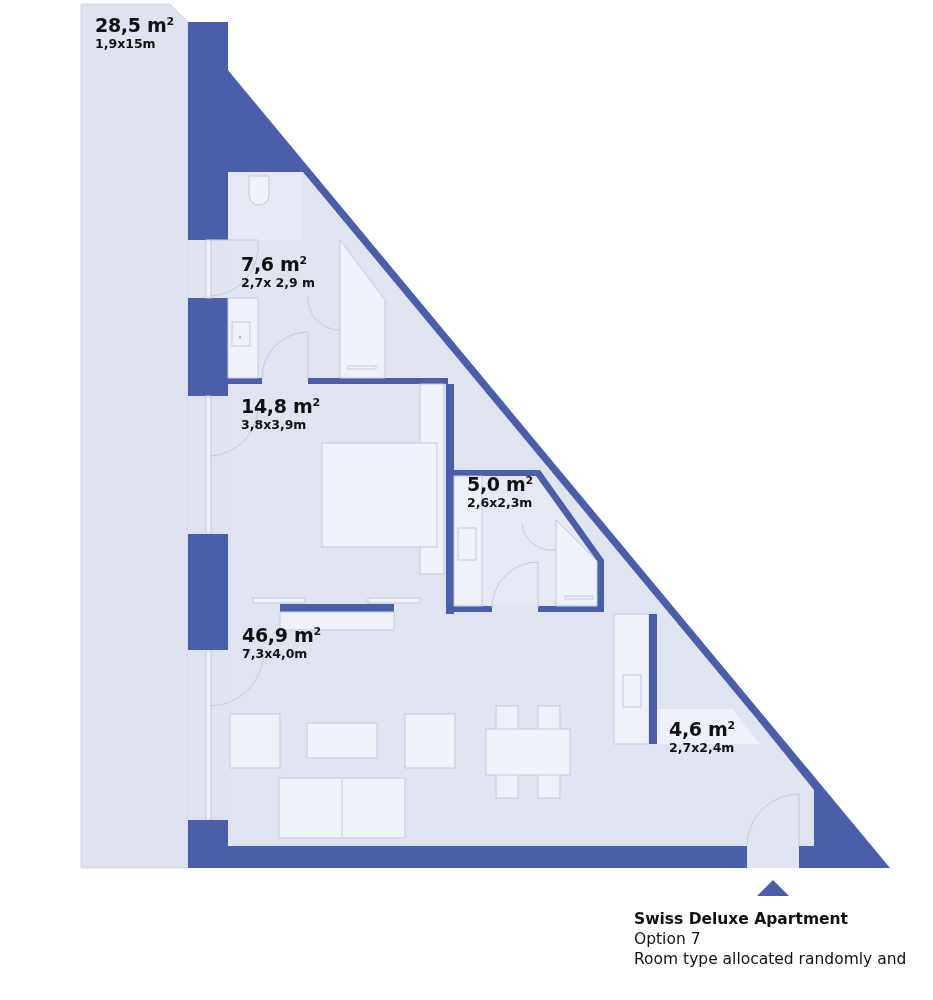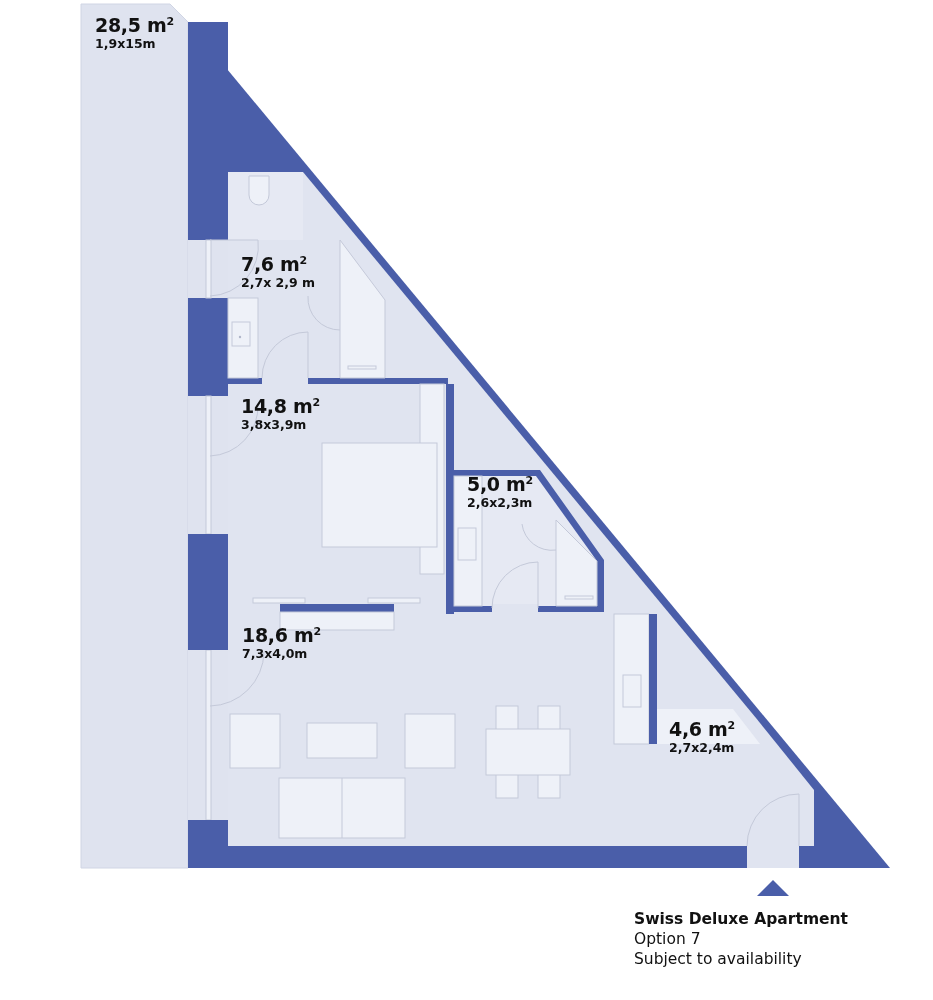--- a/index.html
+++ b/index.html
@@ -110,7 +110,7 @@
   <div class="dims">2,6x2,3m</div>
 </div>
 <div class="label" style="left:242px; top:626px;">
-  <div class="area"><span>18,6 m</span><sup>2</sup></div>
+  <div class="area"><span>46,9 m</span><sup>2</sup></div>
   <div class="dims">7,3x4,0m</div>
 </div>
 <div class="label" style="left:669px; top:720px;">

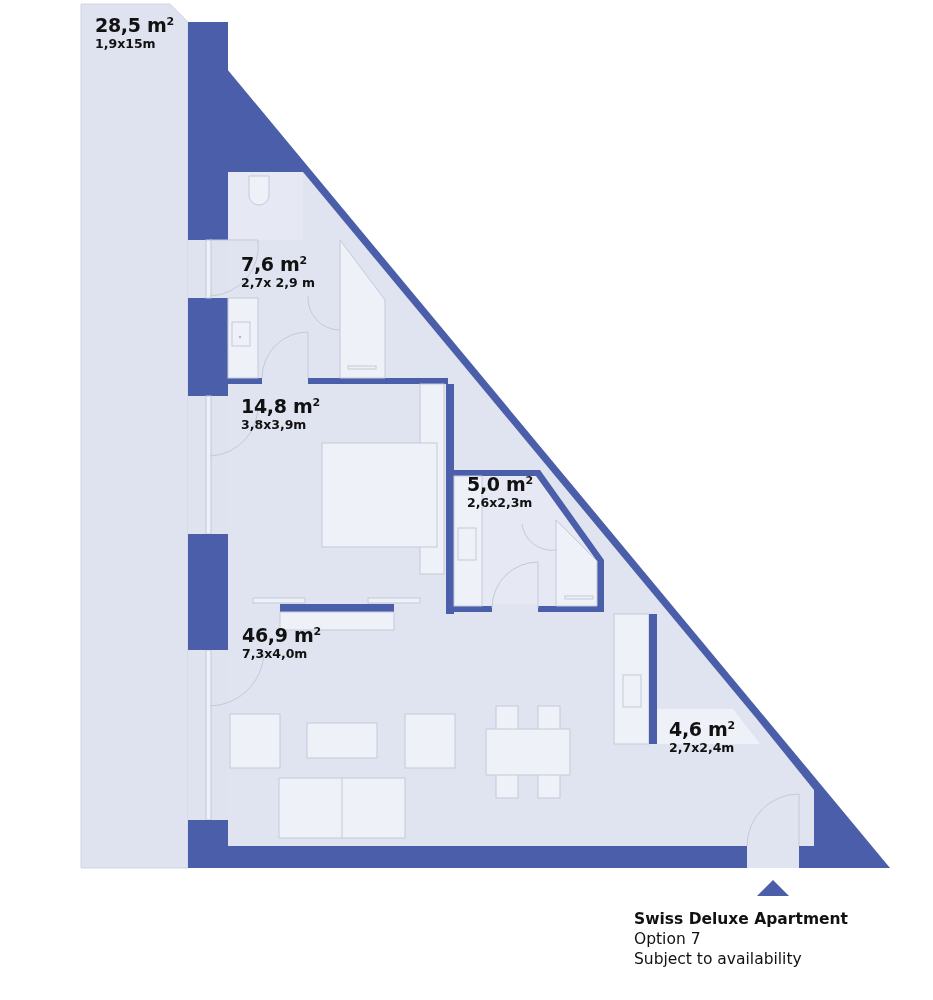--- a/index.html
+++ b/index.html
@@ -121,6 +121,7 @@
 <div class="caption">
   <div class="title">Swiss Deluxe Apartment</div>
   <div>Option 7</div>
+  <div>Room type allocated randomly and</div>
   <div>Subject to availability</div>
 </div>
 

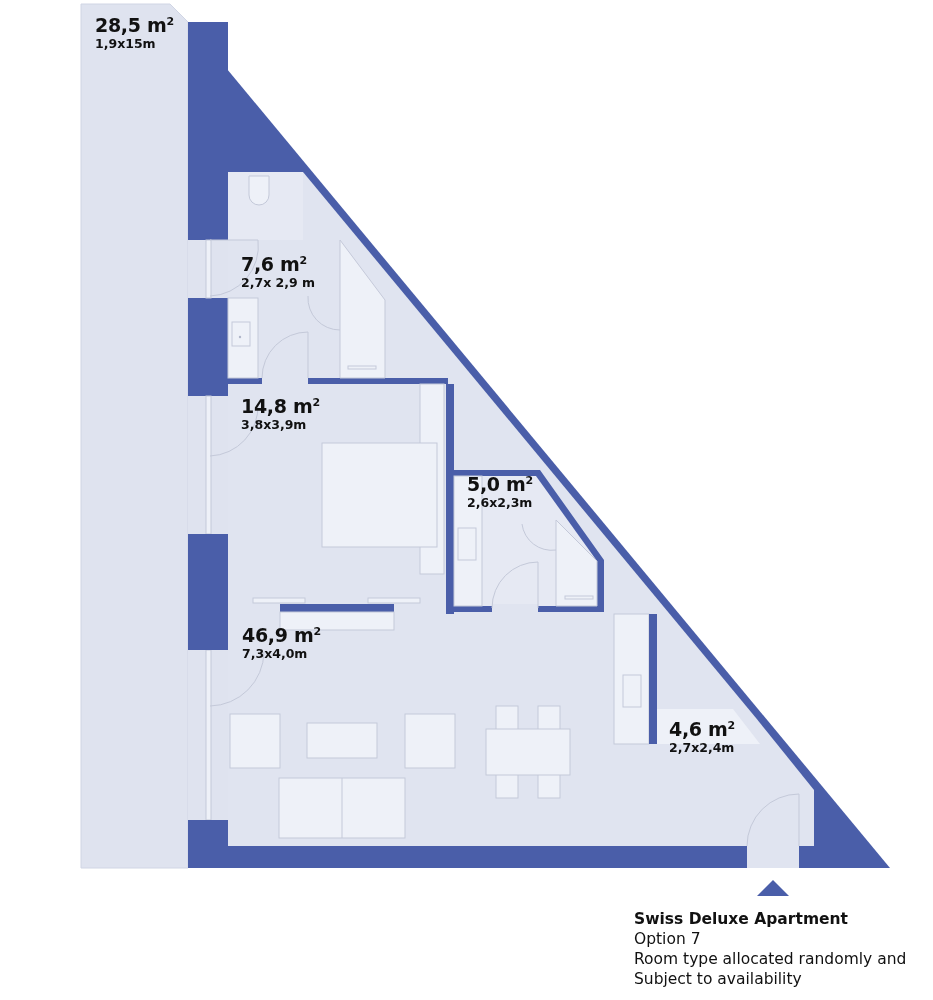--- a/index.html
+++ b/index.html
@@ -122,7 +122,6 @@
   <div class="title">Swiss Deluxe Apartment</div>
   <div>Option 7</div>
   <div>Room type allocated randomly and</div>
-  <div>Subject to availability</div>
 </div>
 
 </body></html>

